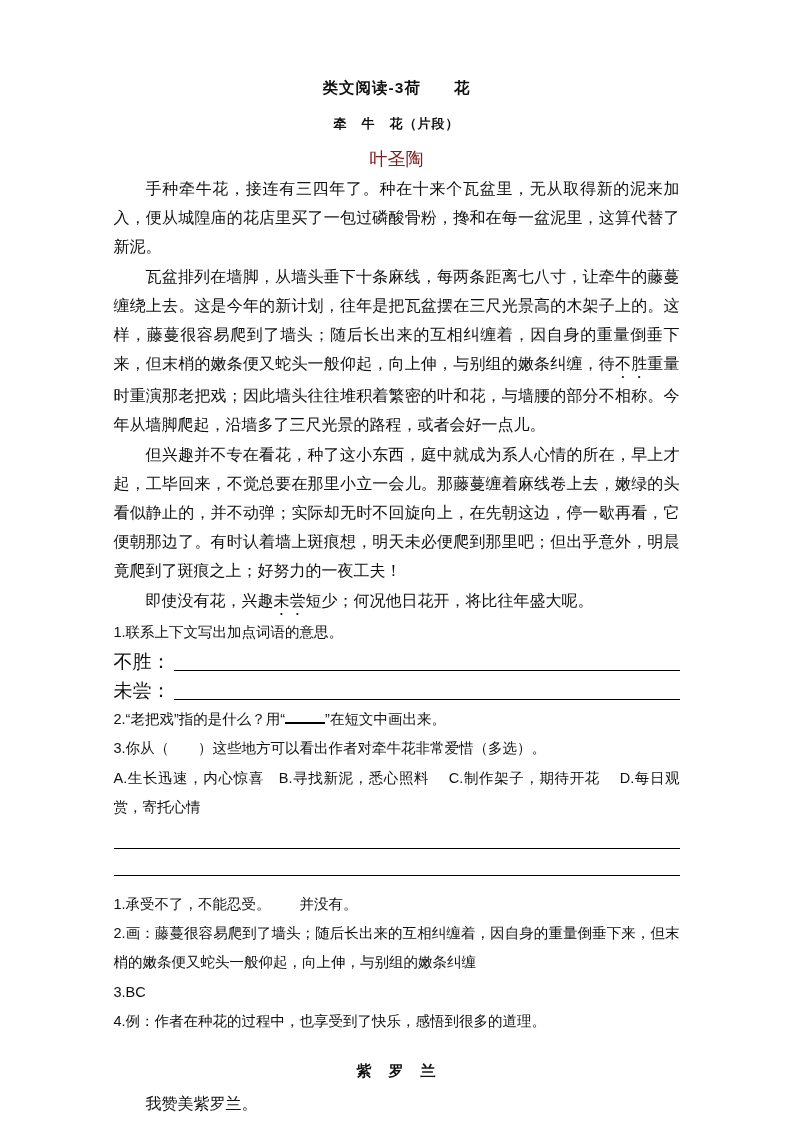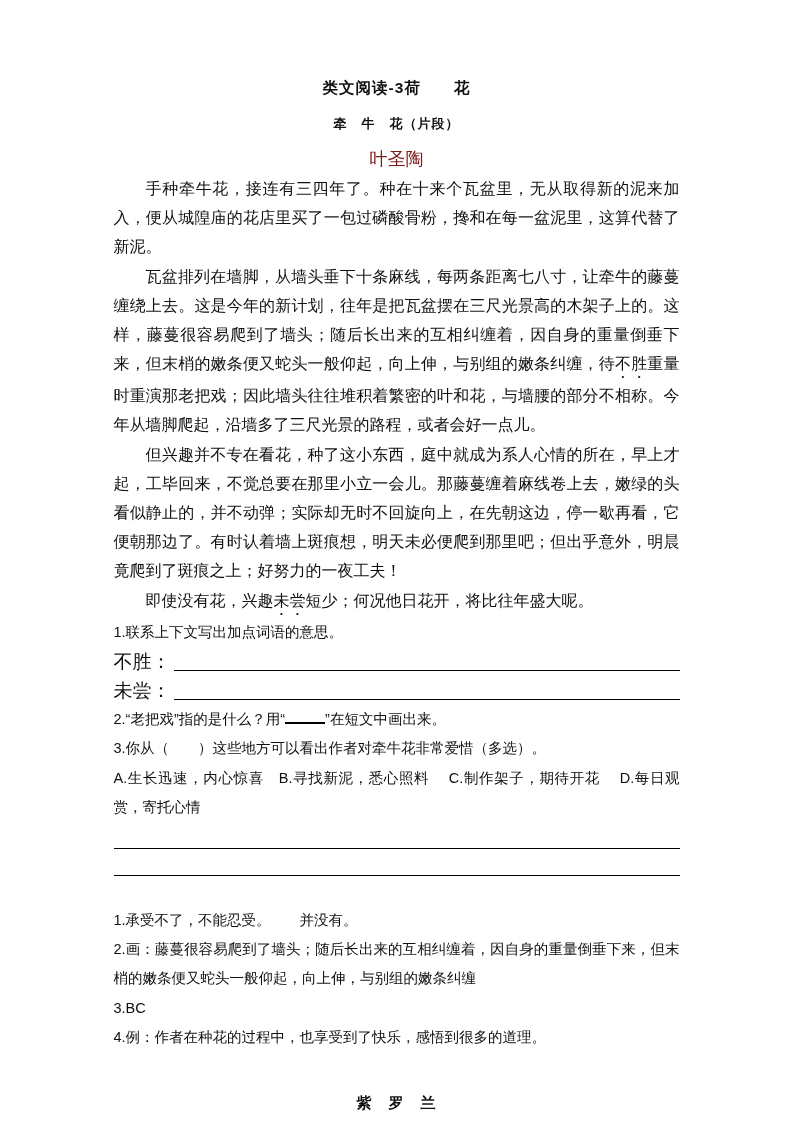--- a/index.html
+++ b/index.html
@@ -30,7 +30,7 @@
   .blank-line { flex: 1; border-bottom: 1px solid #000; margin: 0 0 5px 3px; }
   .inline-blank { display: inline-block; width: 40px; height: 11px; border-bottom: 2px solid #000; }
   .answer-rule { height: 27px; border-bottom: 1px solid #000; }
-  .answers { margin-top: 30px; }
+  .answers { margin-top: 14px; }
   .section2-title { font-size: 15px; font-weight: bold; text-align: center; margin: 36px 0 4px 0; line-height: 29.2px; letter-spacing: 1px; }
 </style>
 </head>

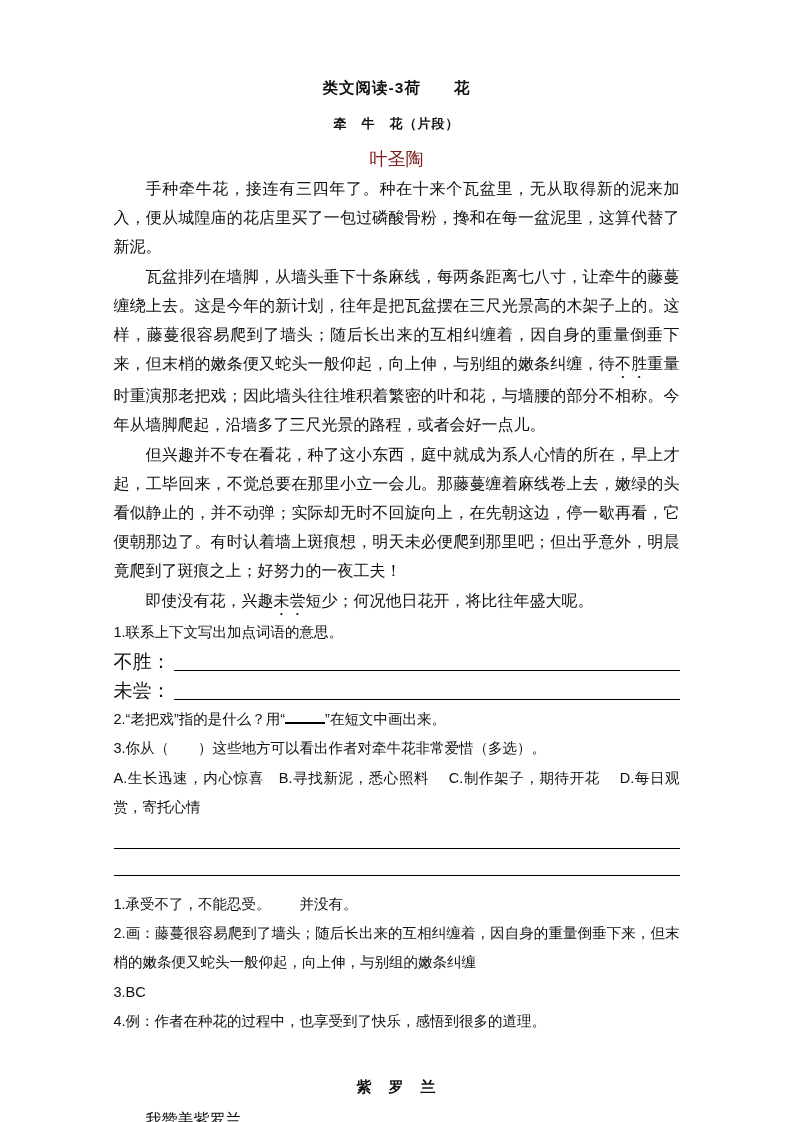--- a/index.html
+++ b/index.html
@@ -31,7 +31,7 @@
   .inline-blank { display: inline-block; width: 40px; height: 11px; border-bottom: 2px solid #000; }
   .answer-rule { height: 27px; border-bottom: 1px solid #000; }
   .answers { margin-top: 14px; }
-  .section2-title { font-size: 15px; font-weight: bold; text-align: center; margin: 36px 0 4px 0; line-height: 29.2px; letter-spacing: 1px; }
+  .section2-title { font-size: 15px; font-weight: bold; text-align: center; margin: 20px 0 4px 0; line-height: 29.2px; letter-spacing: 1px; }
 </style>
 </head>
 <body>

